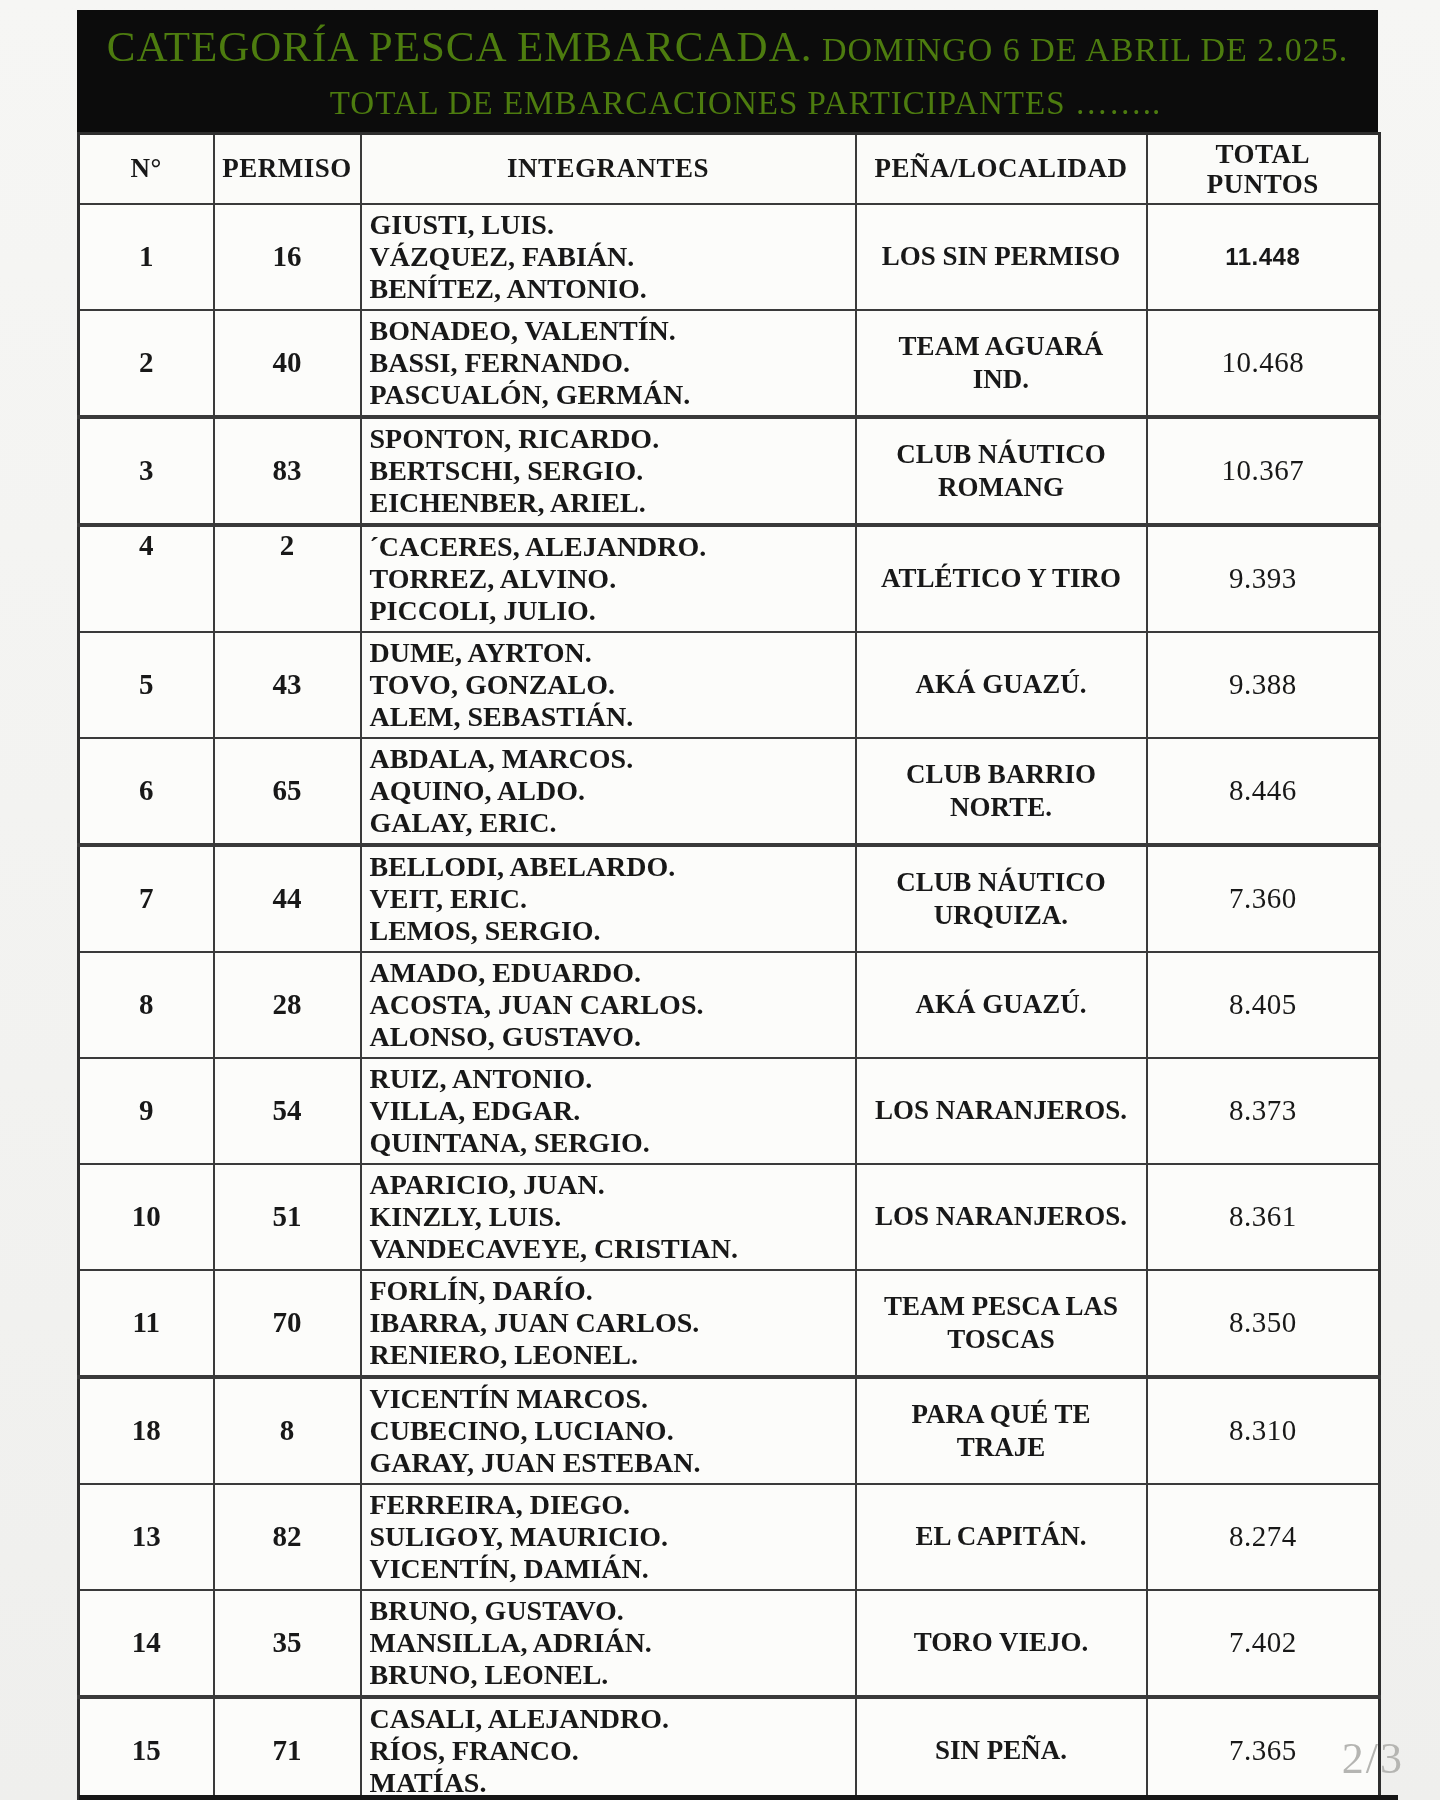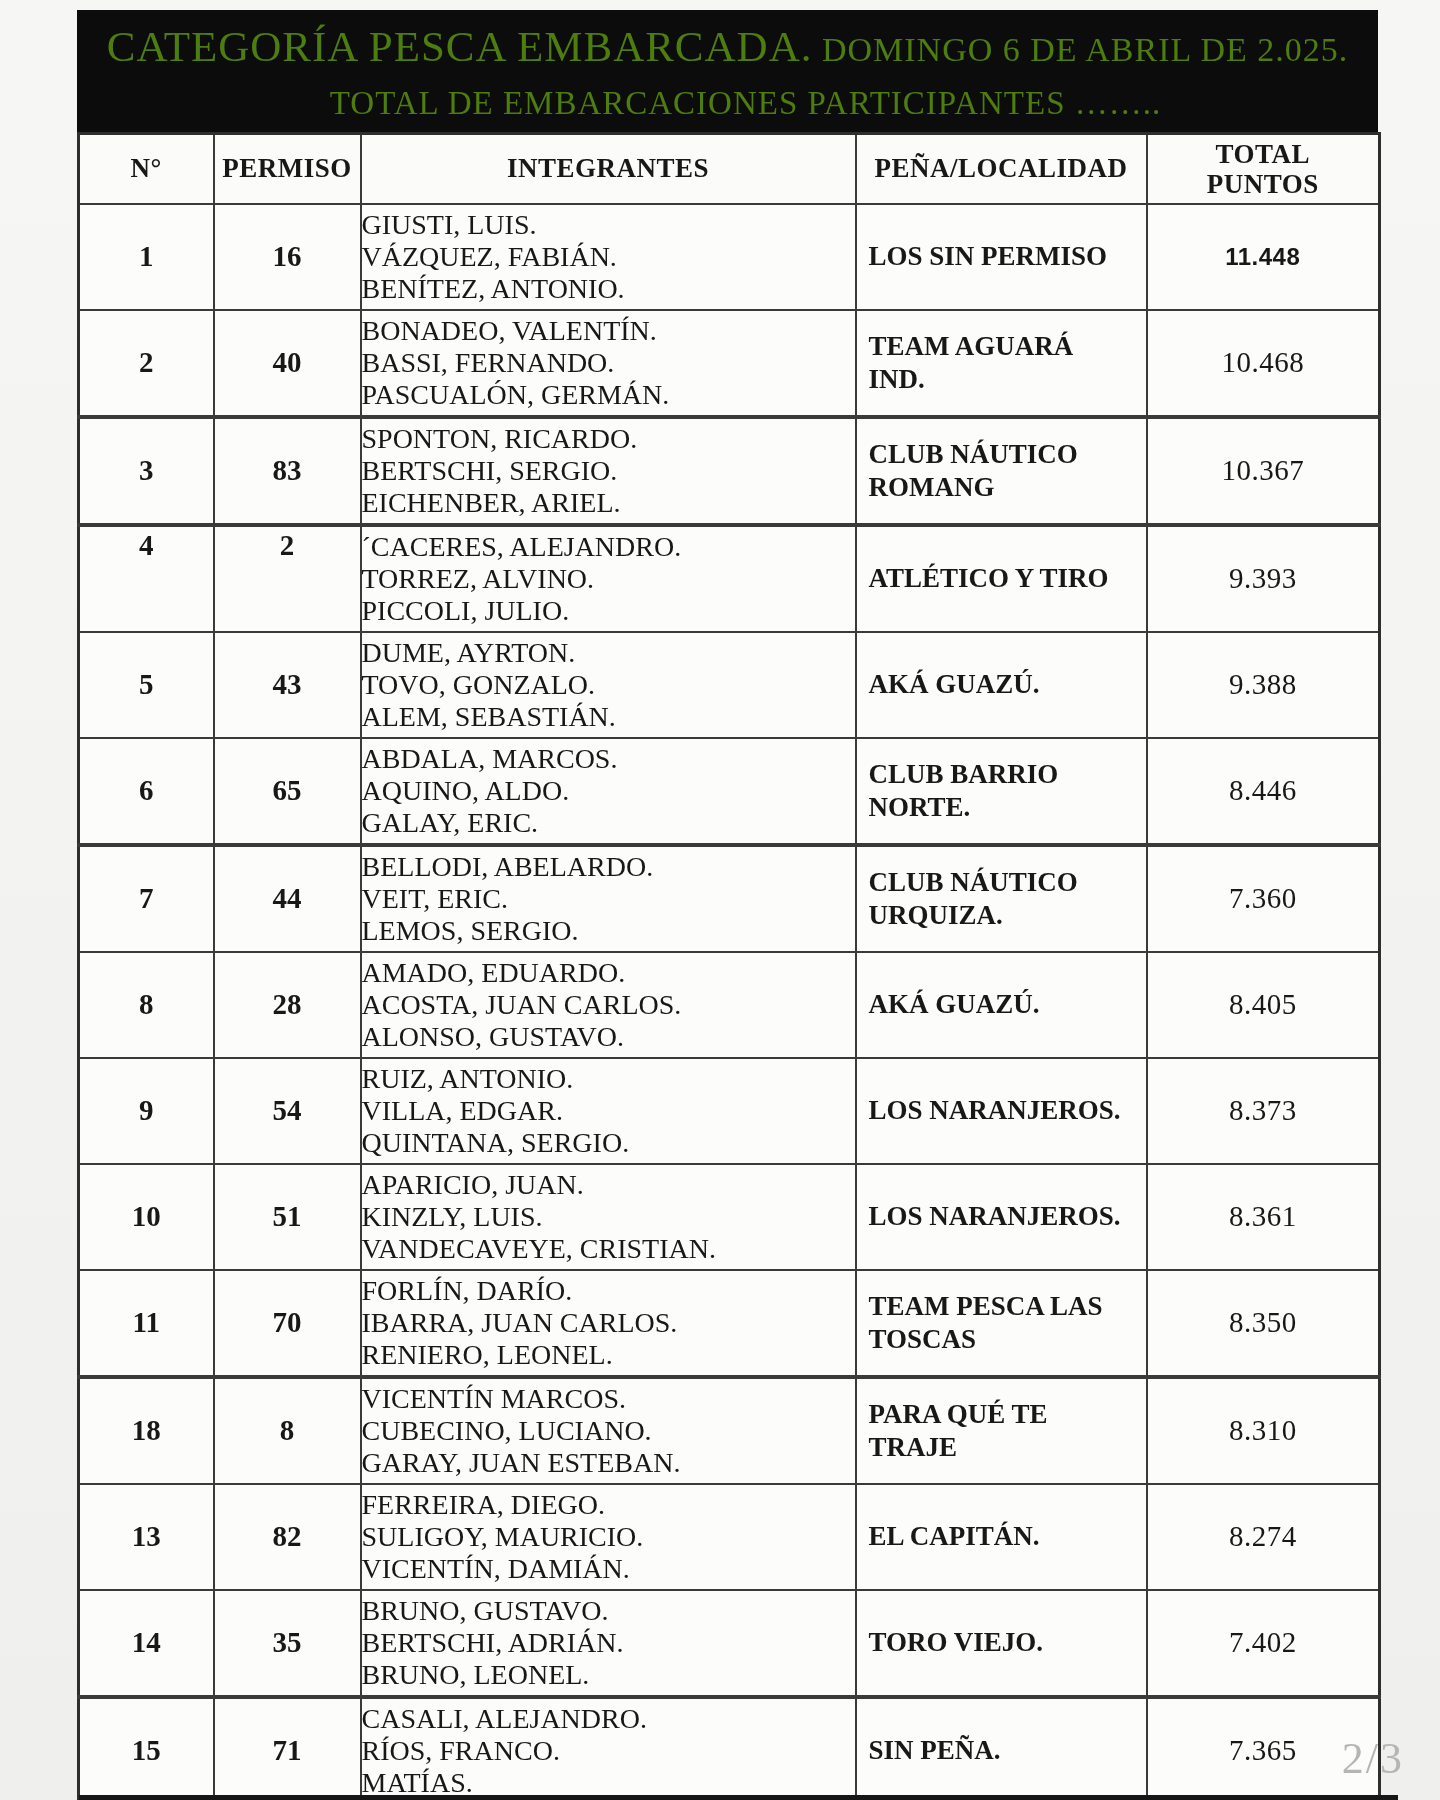--- a/index.html
+++ b/index.html
@@ -82,8 +82,9 @@
   }
   td.members-cell {
     text-align: left;
-    padding: 4px 6px 4px 0;
+    padding: 4px 6px 4px 8px;
     font-size: 28px;
+    font-weight: bold;
   }
   td.members-cell .member-line { line-height: 32px; white-space: nowrap; }
   td.pena-cell {

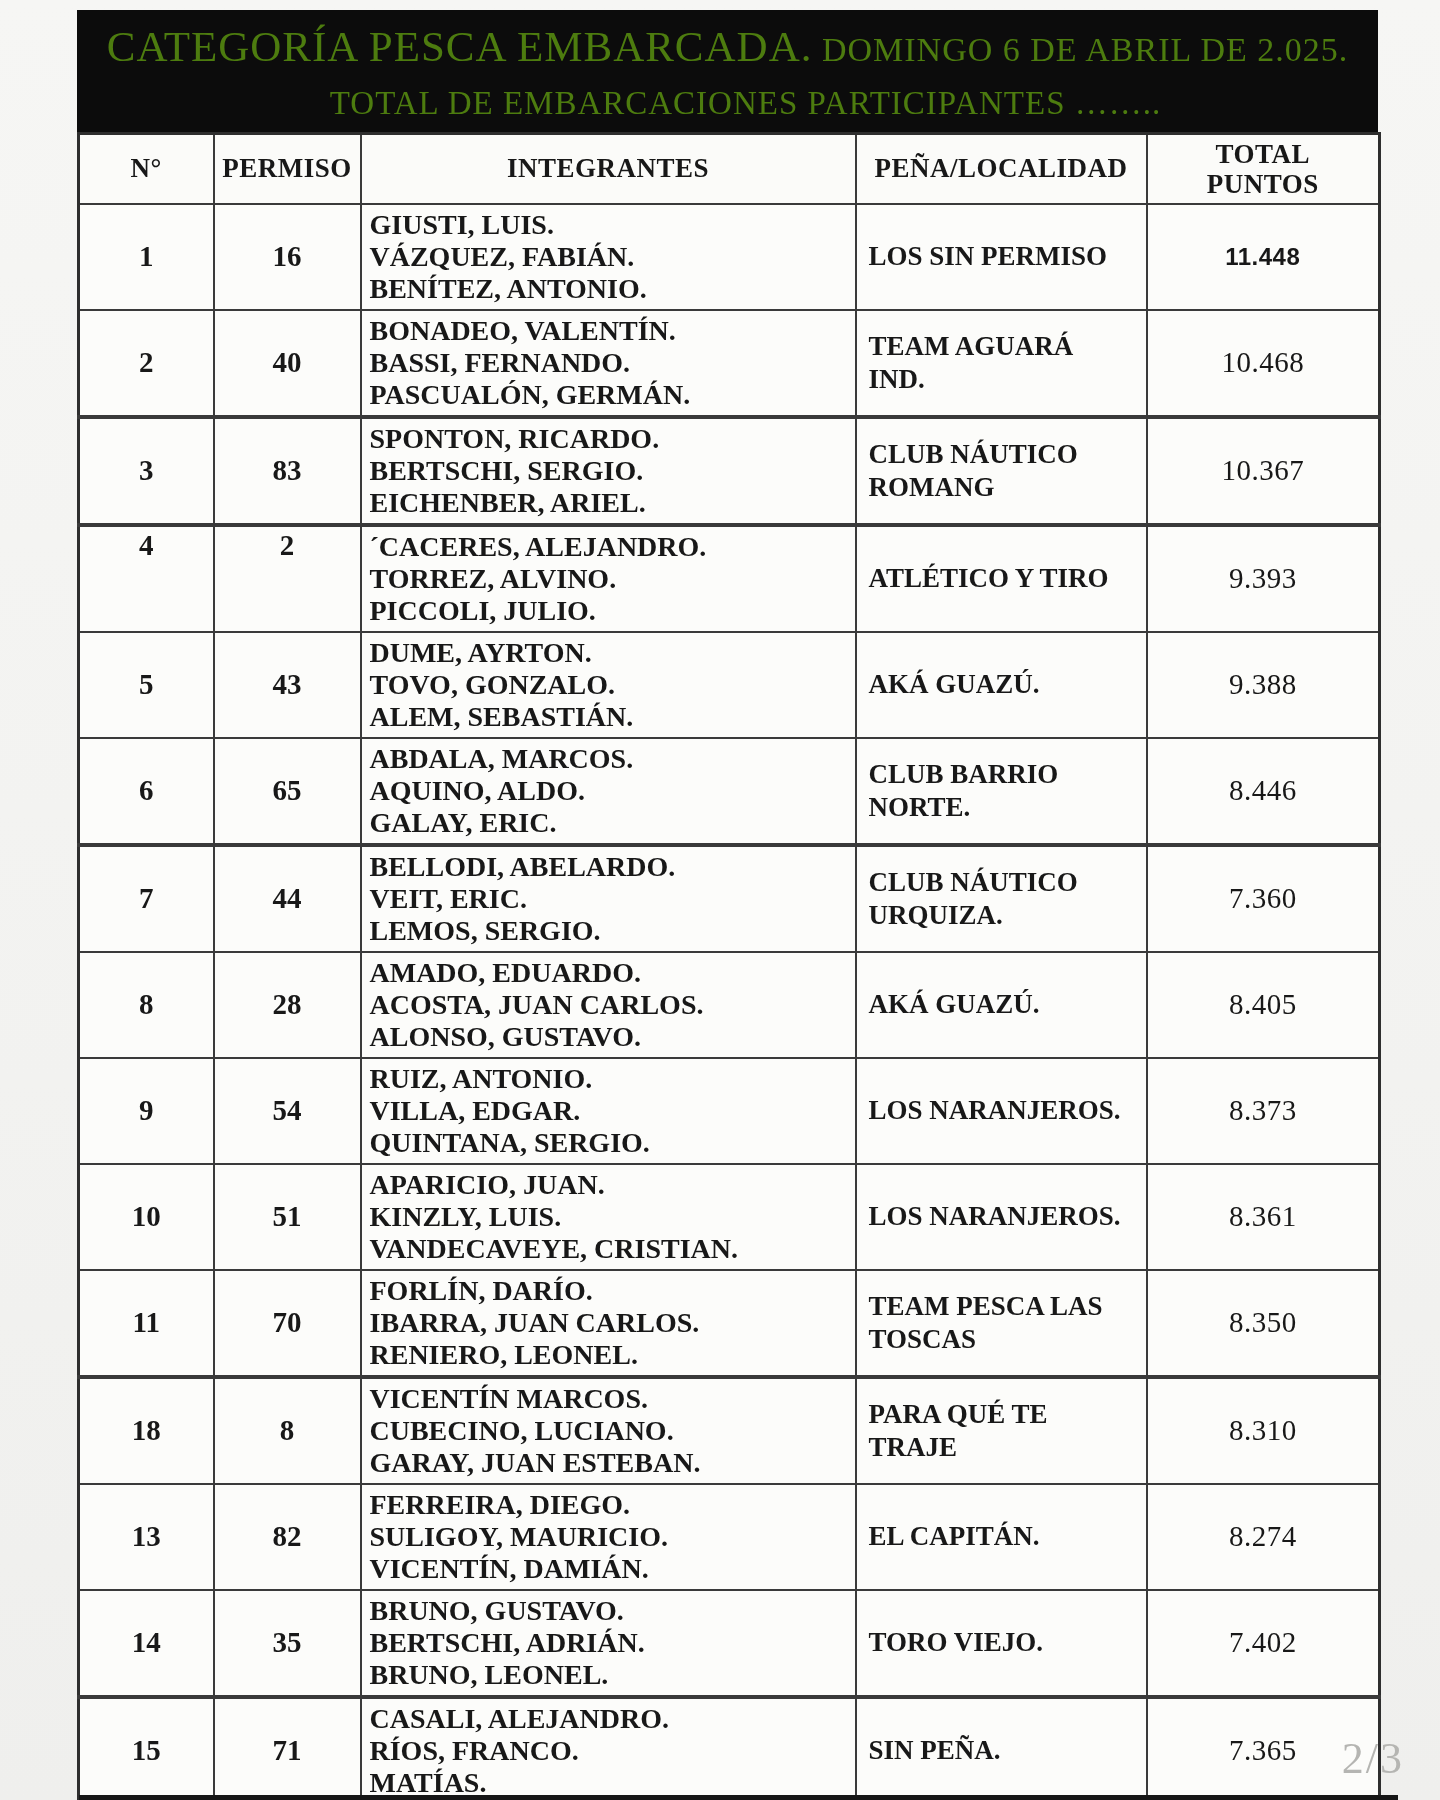--- a/index.html
+++ b/index.html
@@ -88,7 +88,7 @@
   }
   td.members-cell .member-line { line-height: 32px; white-space: nowrap; }
   td.pena-cell {
-    text-align: left;
+    text-align: center;
     font-weight: bold;
     font-size: 27px;
     line-height: 33px;

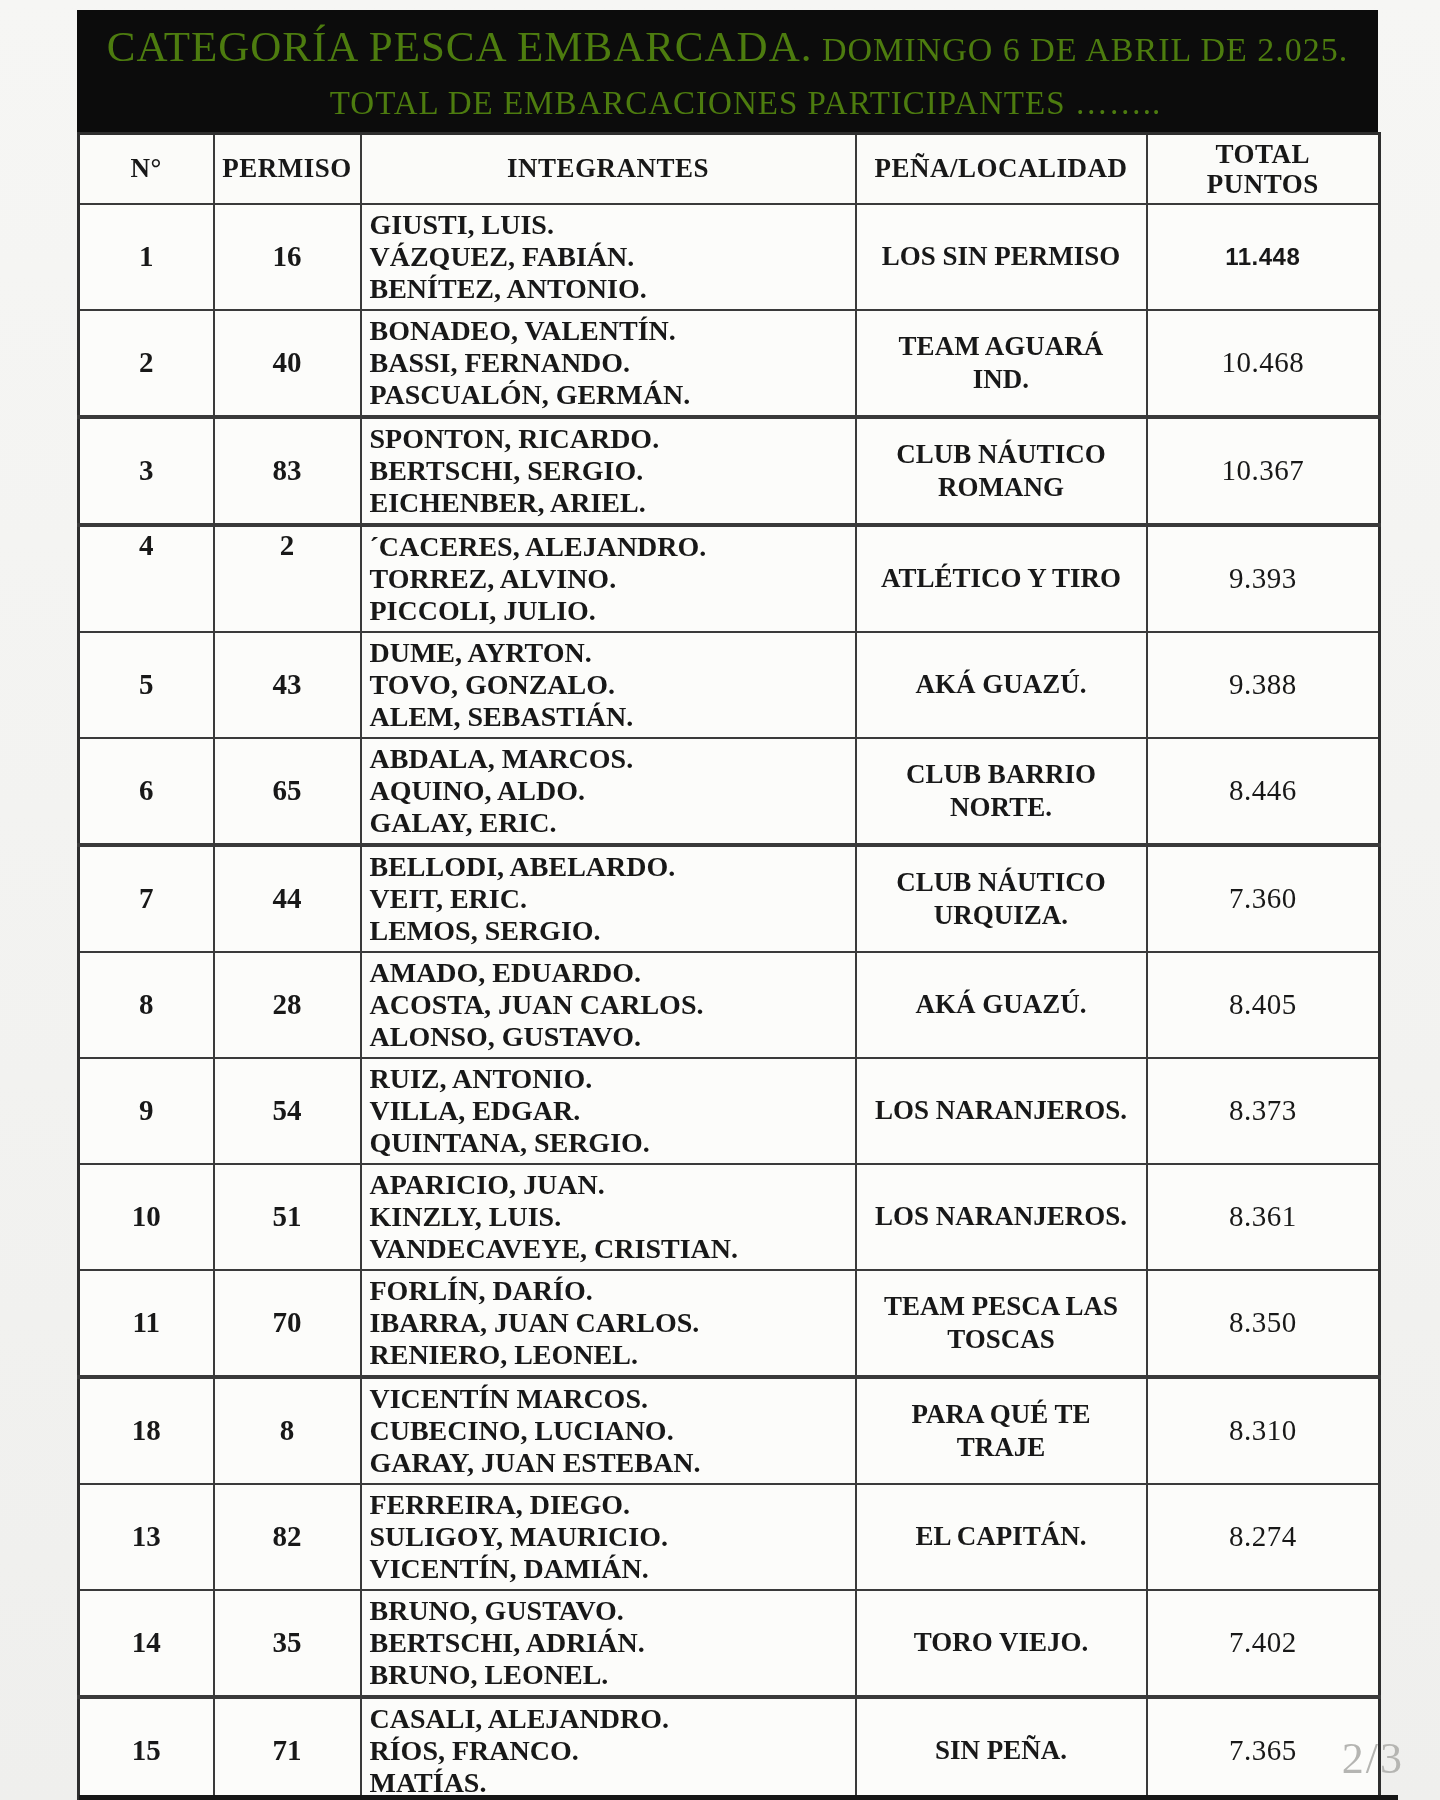--- a/index.html
+++ b/index.html
@@ -316,7 +316,7 @@
           <td class="team-cell">35</td>
           <td class="members-cell">
             <div class="member-line">BRUNO, GUSTAVO.</div>
-            <div class="member-line">BERTSCHI, ADRIÁN.</div>
+            <div class="member-line">MANSILLA, ADRIÁN.</div>
             <div class="member-line">BRUNO, LEONEL.</div>
           </td>
           <td class="pena-cell">TORO VIEJO.</td>

